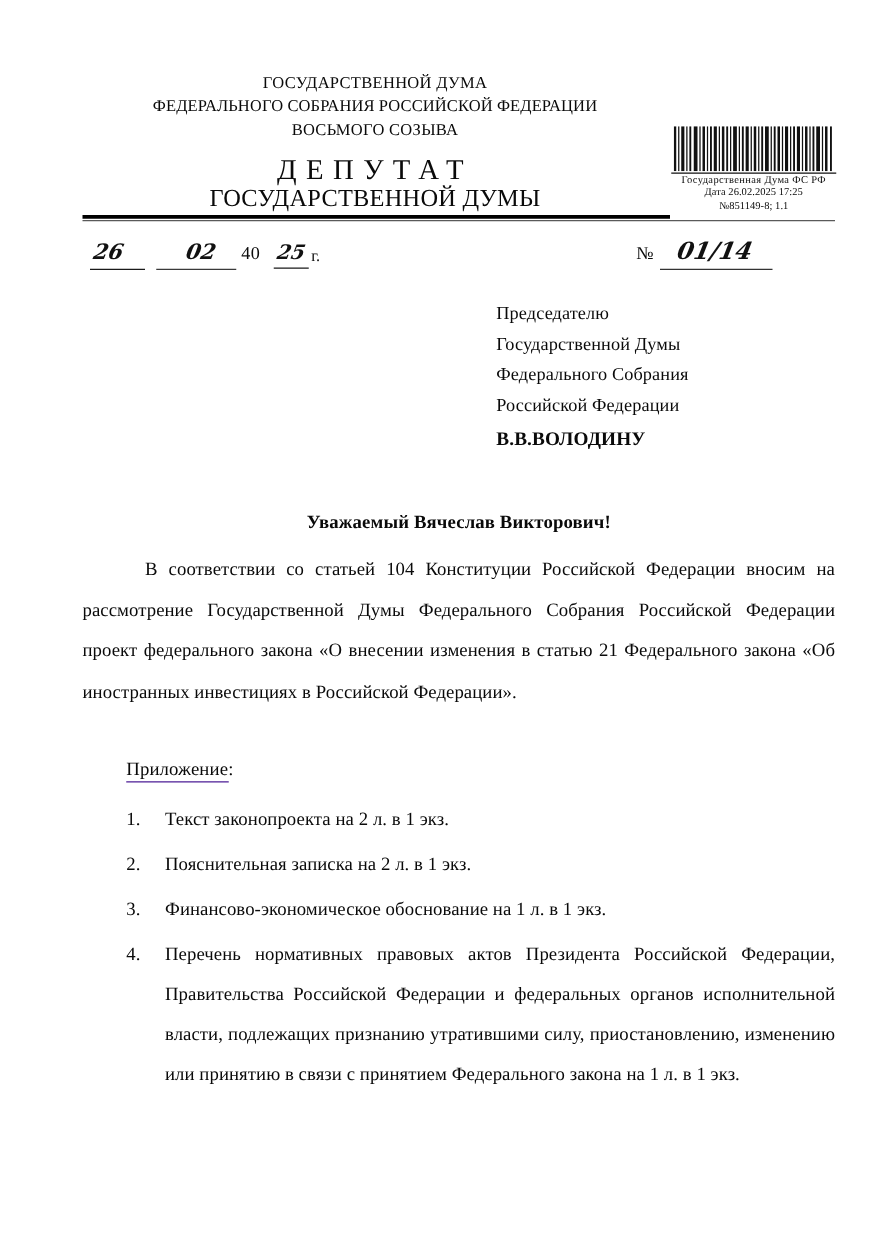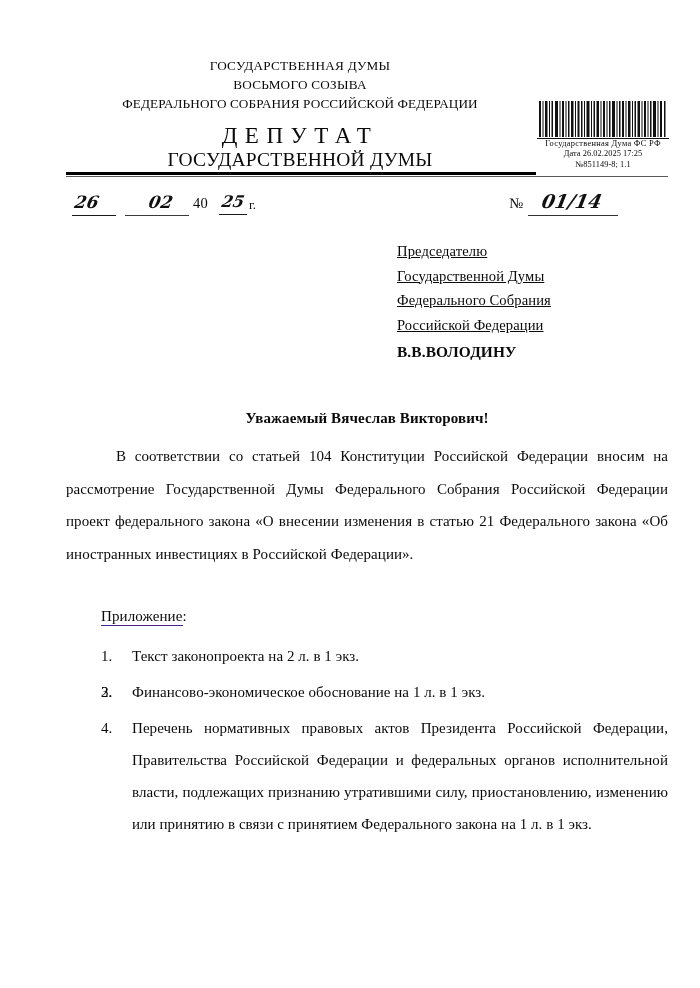--- a/index.html
+++ b/index.html
@@ -283,7 +283,7 @@
 <div class="page">
 
   <div class="letterhead">
-    <div class="lh-line">ГОСУДАРСТВЕННАЯ ДУМЫ</div>
+    <div class="lh-line">ГОСУДАРСТВЕННОЙ ДУМА</div>
     <div class="lh-line">ВОСЬМОГО СОЗЫВА</div>
     <div class="lh-line wide">ФЕДЕРАЛЬНОГО СОБРАНИЯ РОССИЙСКОЙ ФЕДЕРАЦИИ</div>
     <div class="deputat">ДЕПУТАТ</div>

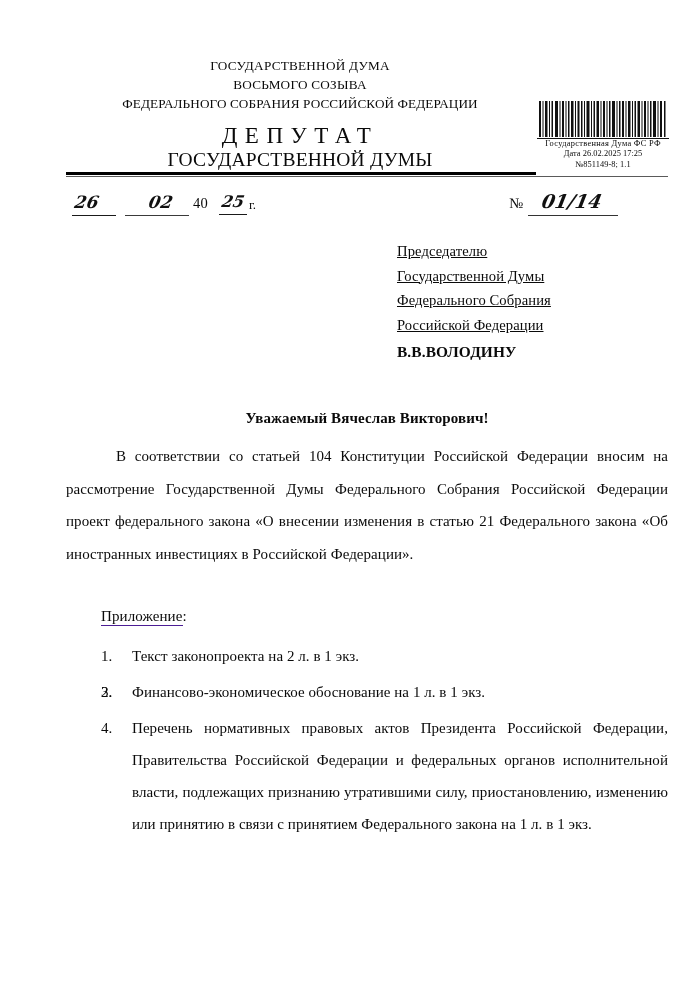--- a/index.html
+++ b/index.html
@@ -284,8 +284,8 @@
 
   <div class="letterhead">
     <div class="lh-line">ГОСУДАРСТВЕННОЙ ДУМА</div>
+    <div class="lh-line wide">ФЕДЕРАЛЬНОГО СОБРАНИЯ РОССИЙСКОЙ ФЕДЕРАЦИИ</div>
     <div class="lh-line">ВОСЬМОГО СОЗЫВА</div>
-    <div class="lh-line wide">ФЕДЕРАЛЬНОГО СОБРАНИЯ РОССИЙСКОЙ ФЕДЕРАЦИИ</div>
     <div class="deputat">ДЕПУТАТ</div>
     <div class="gosduma">ГОСУДАРСТВЕННОЙ ДУМЫ</div>
   </div>

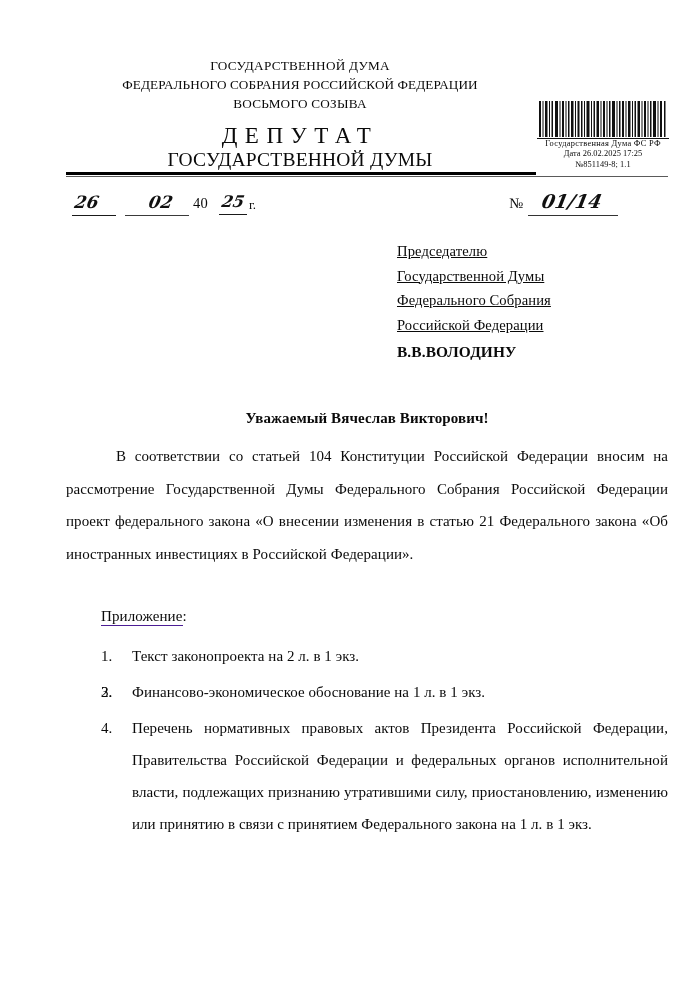--- a/index.html
+++ b/index.html
@@ -202,7 +202,6 @@
     font-size: 14.6px;
     line-height: 24.5px;
     letter-spacing: 0.1px;
-    text-decoration: underline;
   }
   .addressee-name {
     position: absolute;

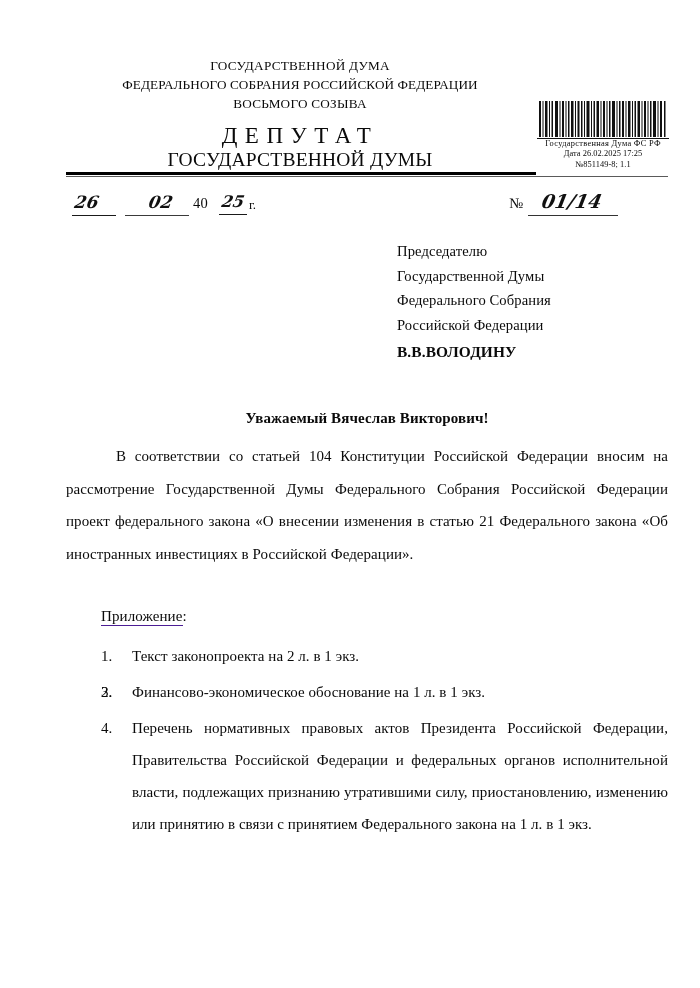--- a/index.html
+++ b/index.html
@@ -379,6 +379,7 @@
     </li>
     <li class="single">
       <span class="marker">2.</span>
+      <span>Пояснительная записка на 2 л. в 1 экз.</span>
     </li>
     <li class="single">
       <span class="marker">3.</span>

